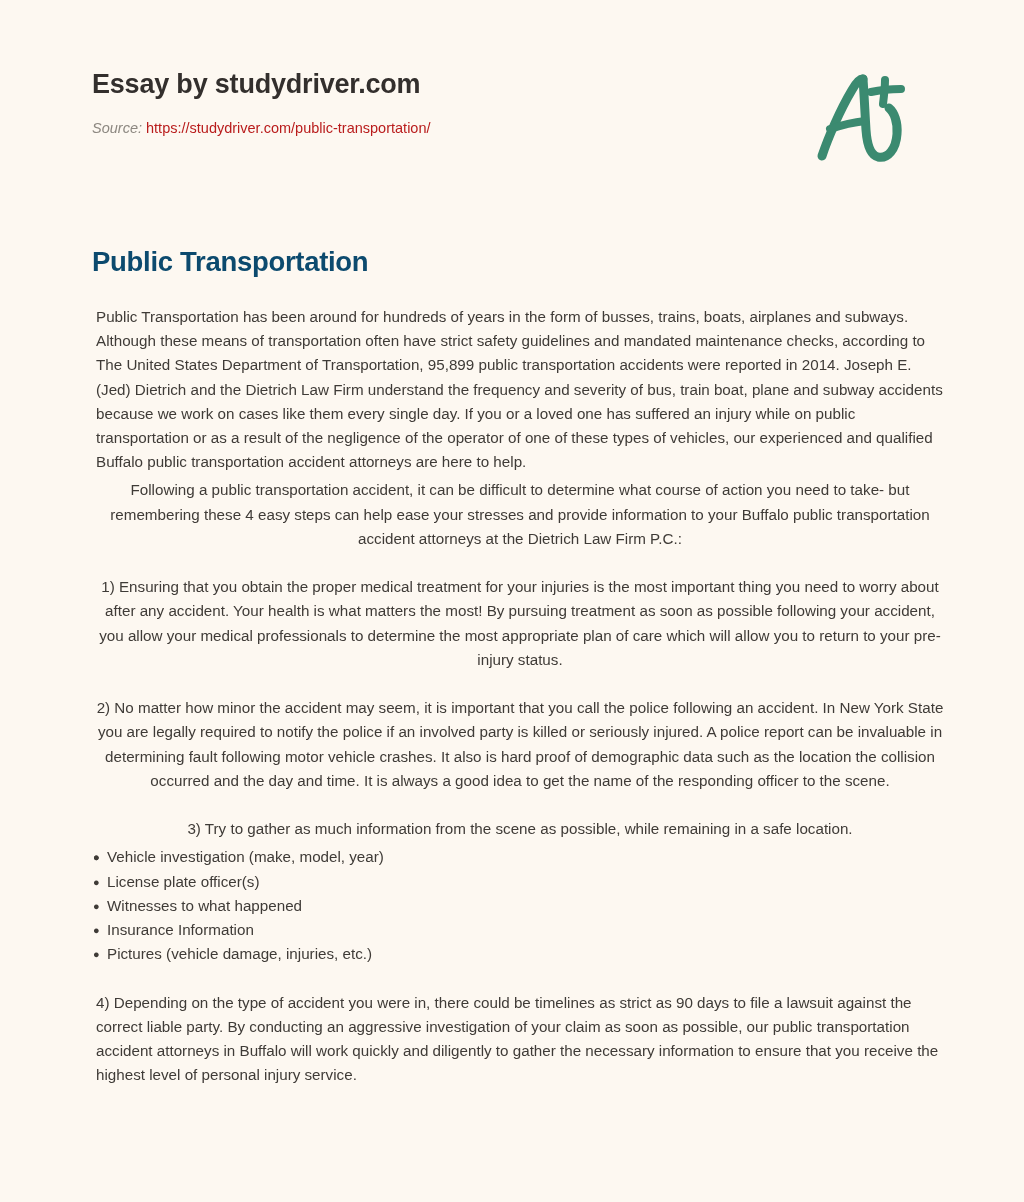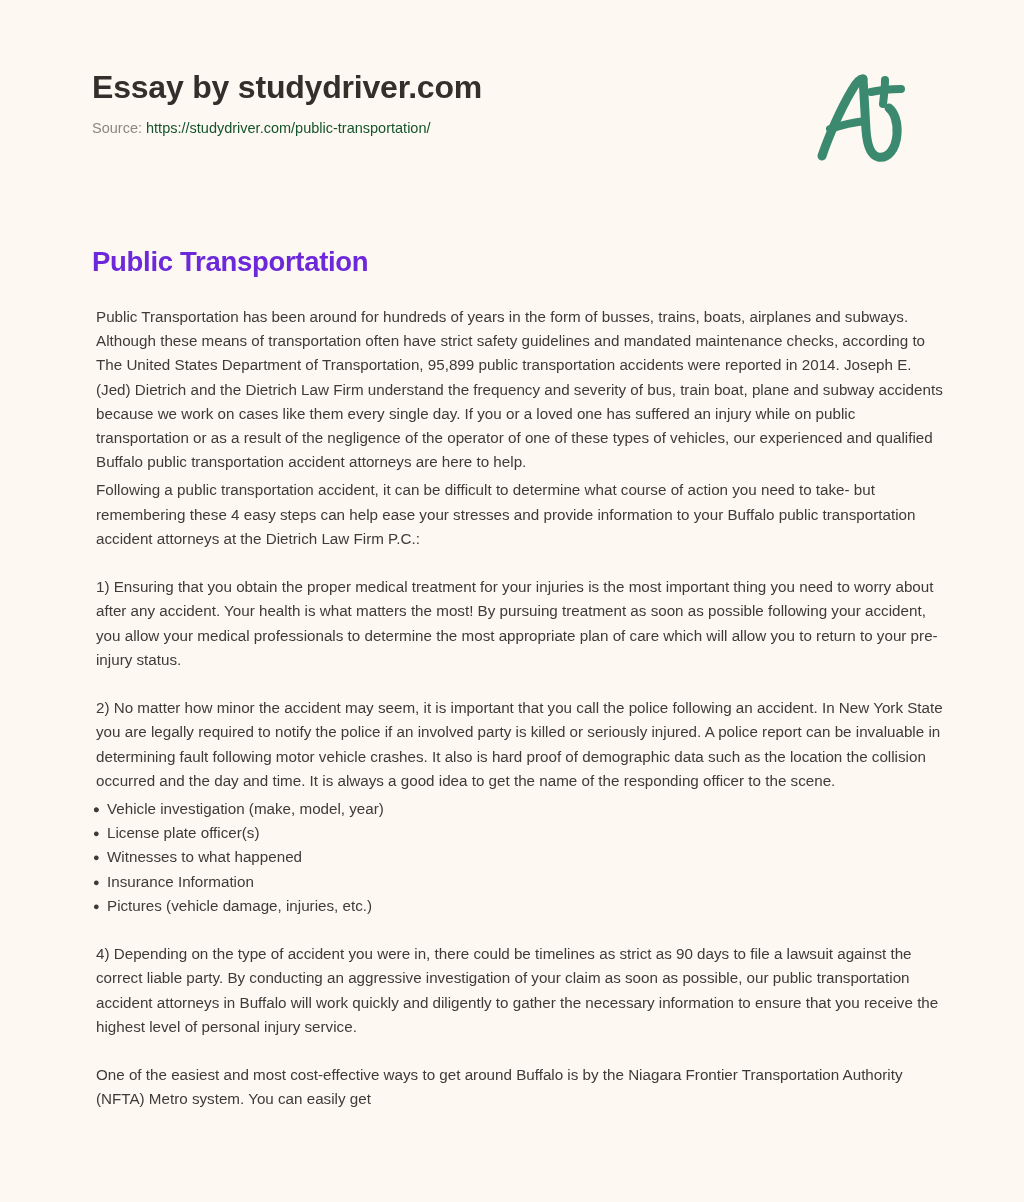--- a/index.html
+++ b/index.html
@@ -37,7 +37,7 @@
     position: absolute;
     left: 92px;
     top: 69px;
-    font-size: 32px;
+    font-size: 27px;
     font-weight: bold;
     letter-spacing: -0.2px;
     color: #332f2d;

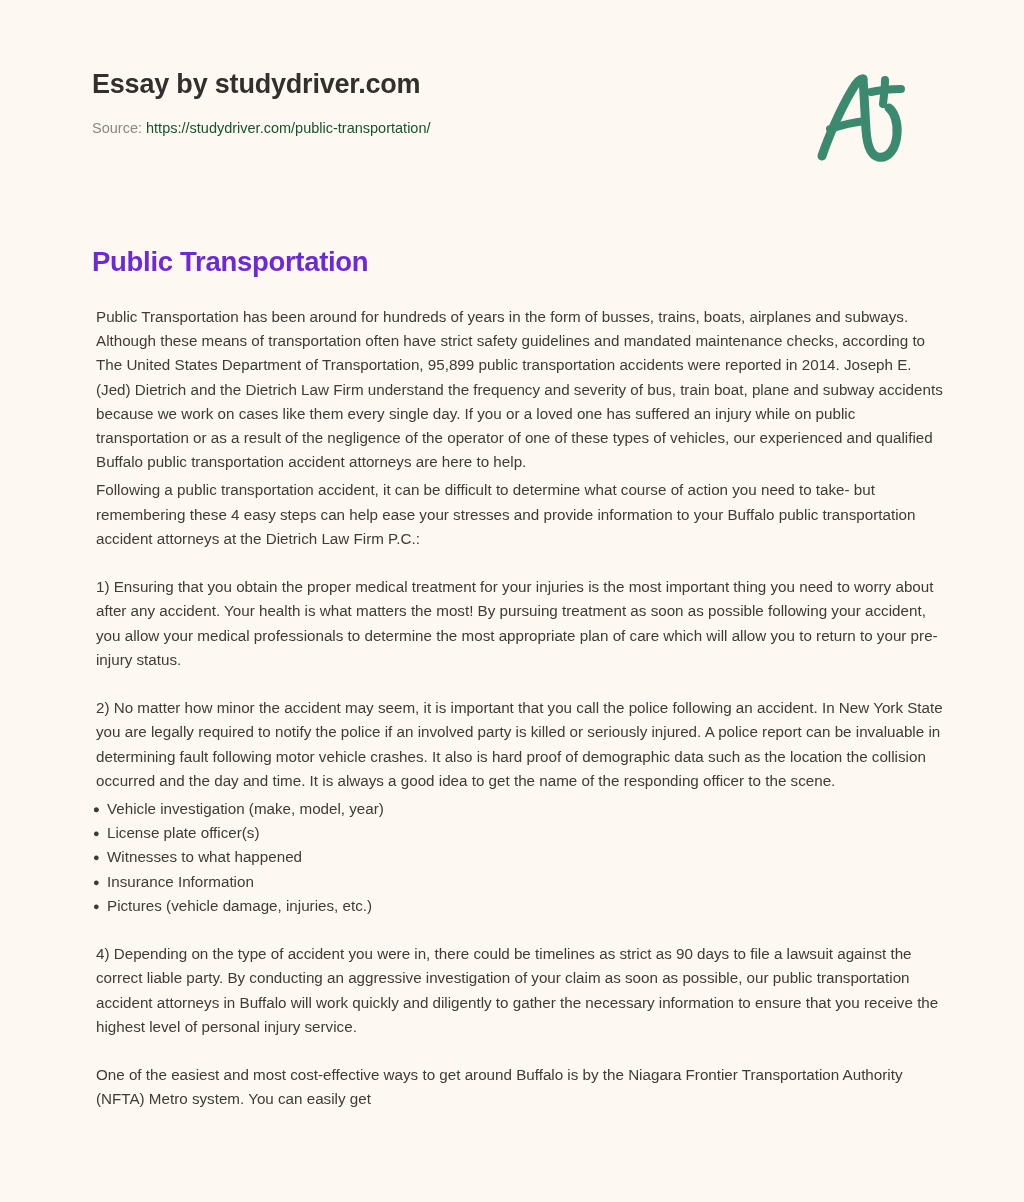--- a/index.html
+++ b/index.html
@@ -55,6 +55,7 @@
 
   .source-label {
     color: #8d8881;
+    font-style: italic;
   }
 
   .source-url {

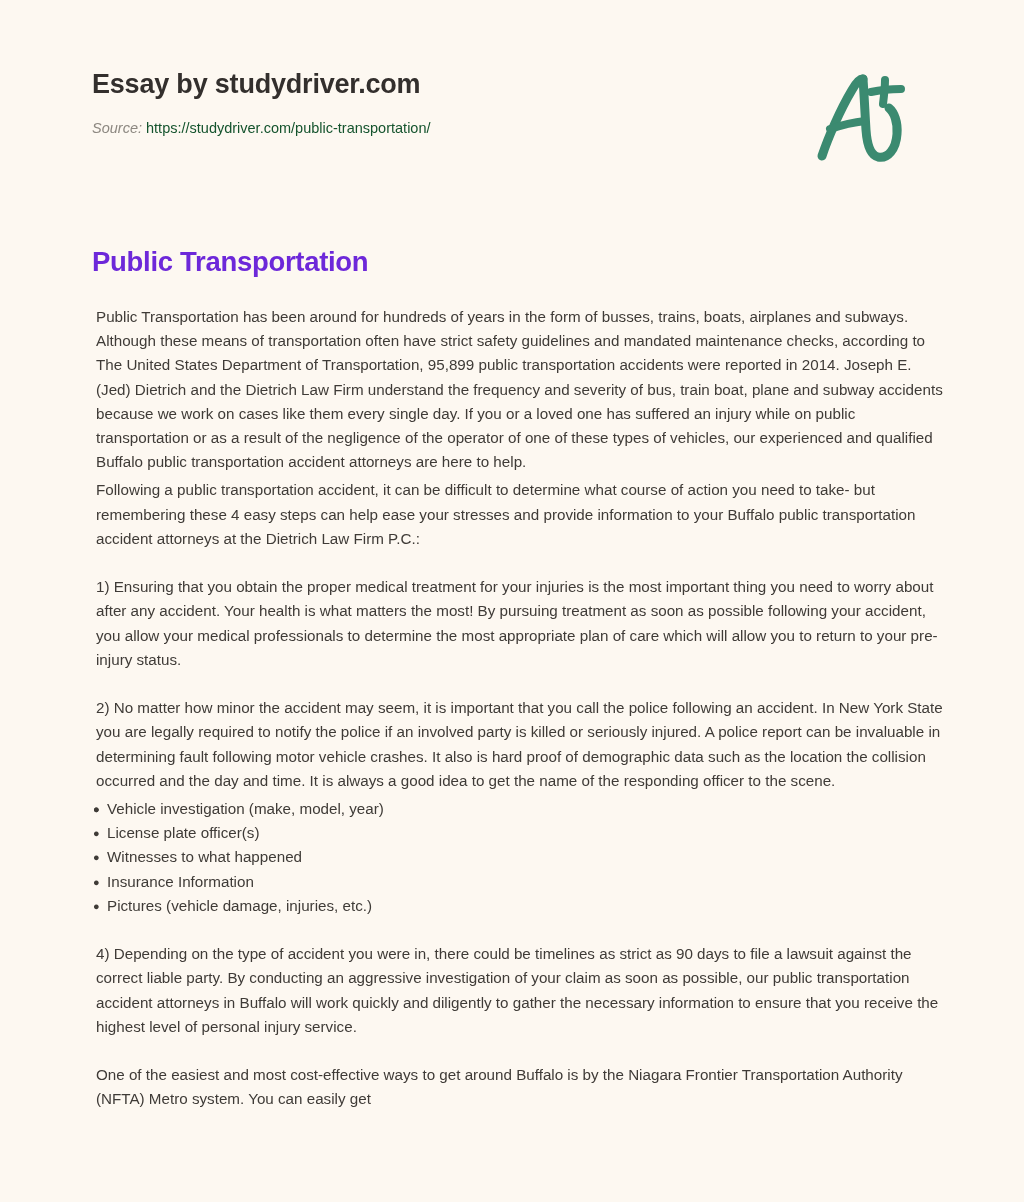--- a/index.html
+++ b/index.html
@@ -59,7 +59,7 @@
   }
 
   .source-url {
-    color: #14532d;
+    color: #b91c1c;
     text-decoration: none;
   }
 

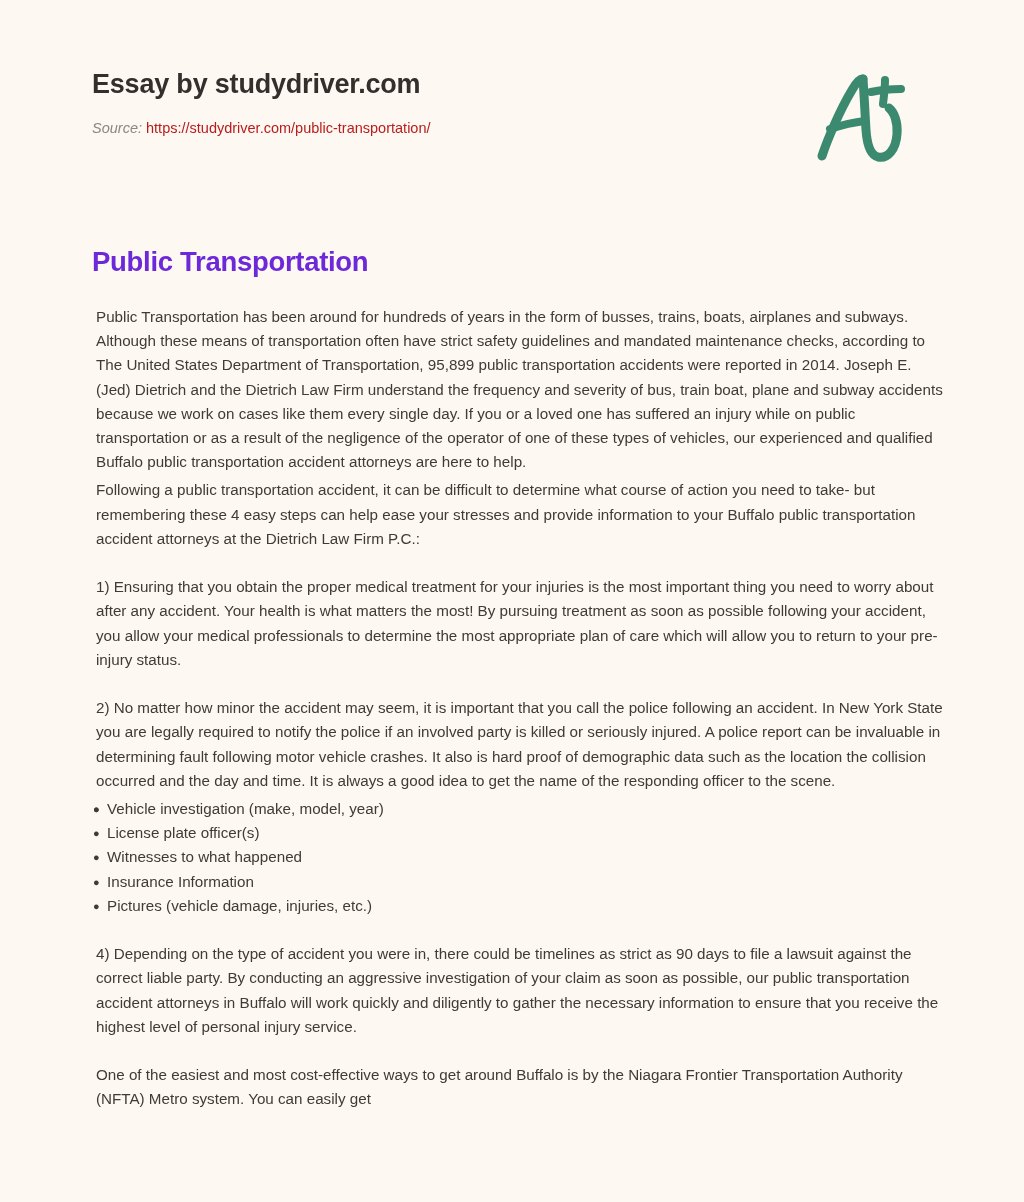--- a/index.html
+++ b/index.html
@@ -88,7 +88,7 @@
   .article-title {
     font-size: 27.5px;
     font-weight: bold;
-    color: #6d28d9;
+    color: #0c4a6e;
     letter-spacing: -0.3px;
     line-height: 34px;
     margin: 0 0 26px 0;

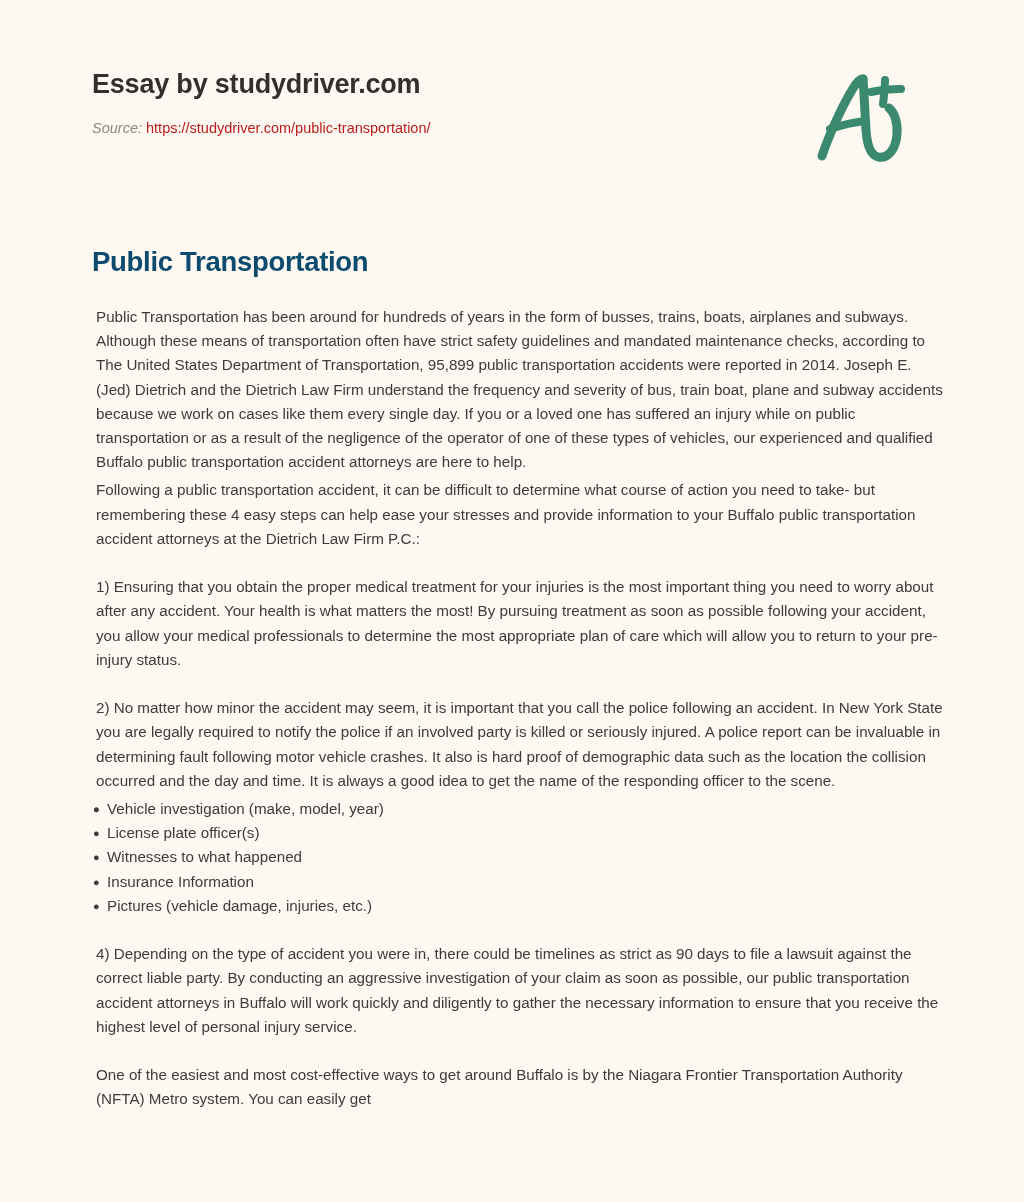--- a/index.html
+++ b/index.html
@@ -106,6 +106,7 @@
 
   .para + .para {
     margin-top: 0;
+    text-align: center;
   }
 
   .para.spaced {

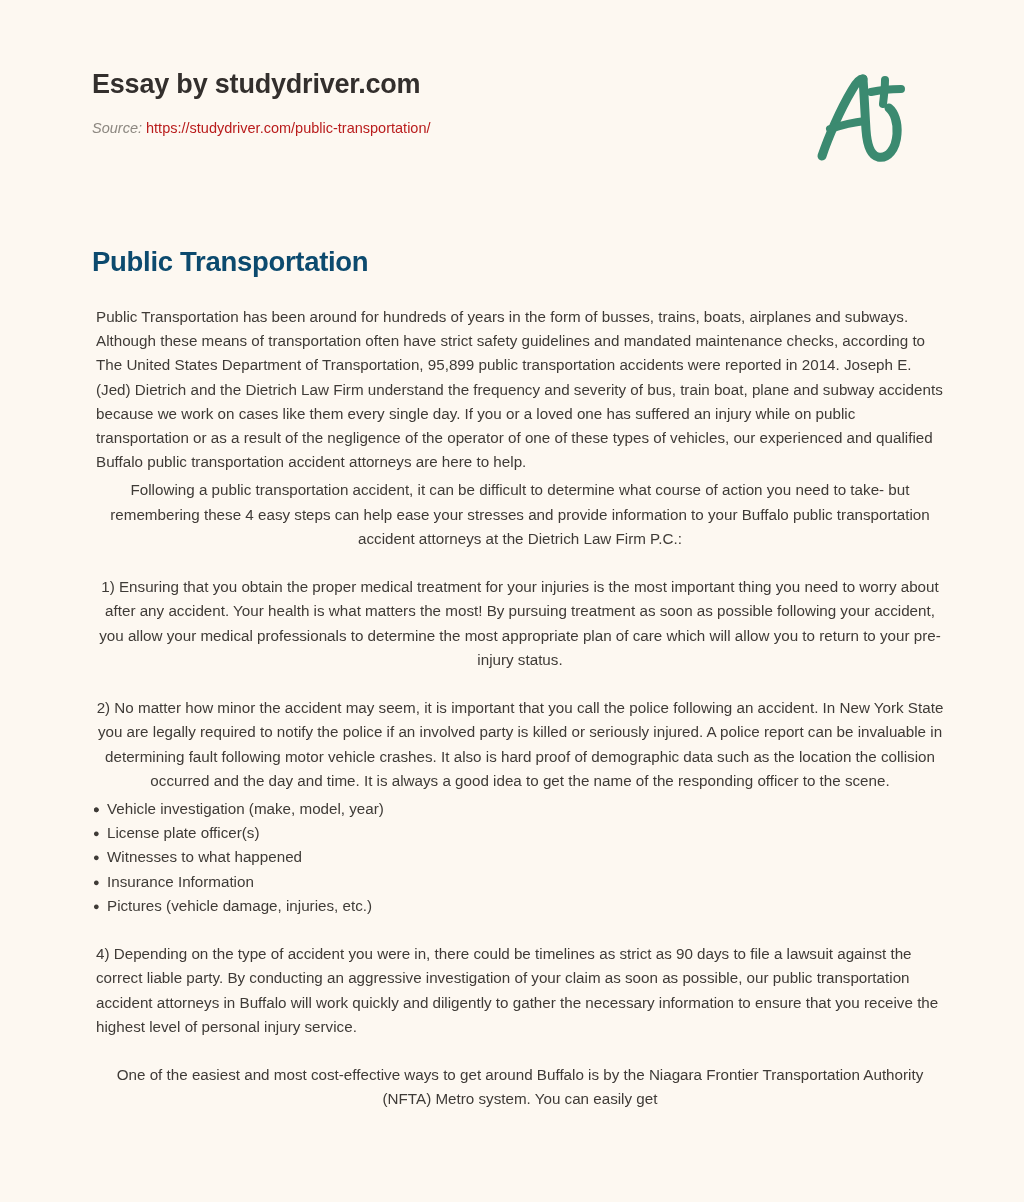--- a/index.html
+++ b/index.html
@@ -183,6 +183,7 @@
 
       <p class="para spaced">2) No matter how minor the accident may seem, it is important that you call the police following an accident. In New York State you are legally required to notify the police if an involved party is killed or seriously injured. A police report can be invaluable in determining fault following motor vehicle crashes. It also is hard proof of demographic data such as the location the collision occurred and the day and time. It is always a good idea to get the name of the responding officer to the scene.</p>
 
+      <p class="para spaced">3) Try to gather as much information from the scene as possible, while remaining in a safe location.</p>
 
       <ul class="bullet-list">
         <li>

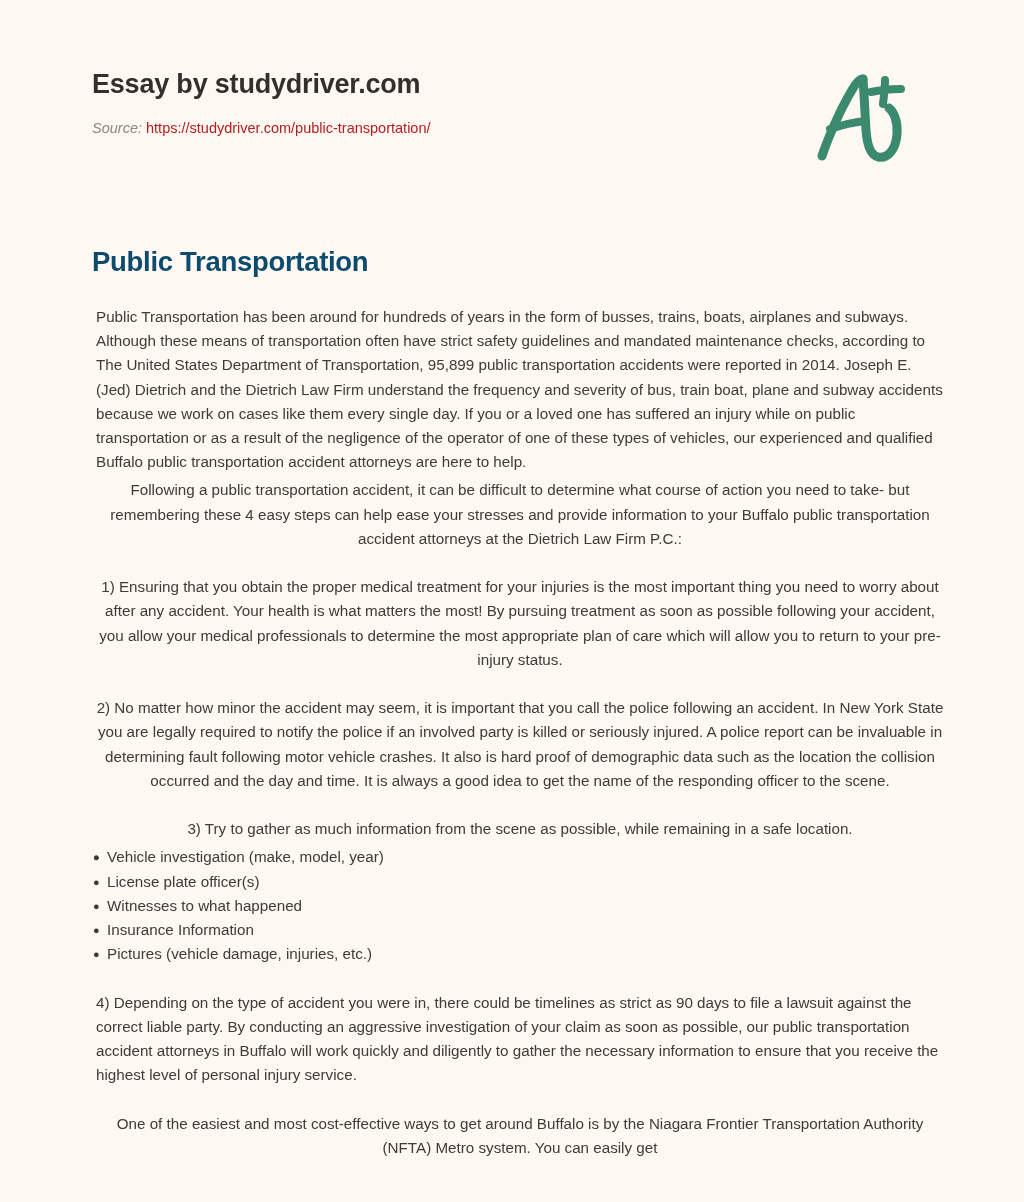--- a/index.html
+++ b/index.html
@@ -213,7 +213,6 @@
 
       <p class="para spaced">4) Depending on the type of accident you were in, there could be timelines as strict as 90 days to file a lawsuit against the correct liable party. By conducting an aggressive investigation of your claim as soon as possible, our public transportation accident attorneys in Buffalo will work quickly and diligently to gather the necessary information to ensure that you receive the highest level of personal injury service.</p>
 
-      <p class="para spaced">One of the easiest and most cost-effective ways to get around Buffalo is by the Niagara Frontier Transportation Authority (NFTA) Metro system. You can easily get</p>
 
     </div>
   </div>

